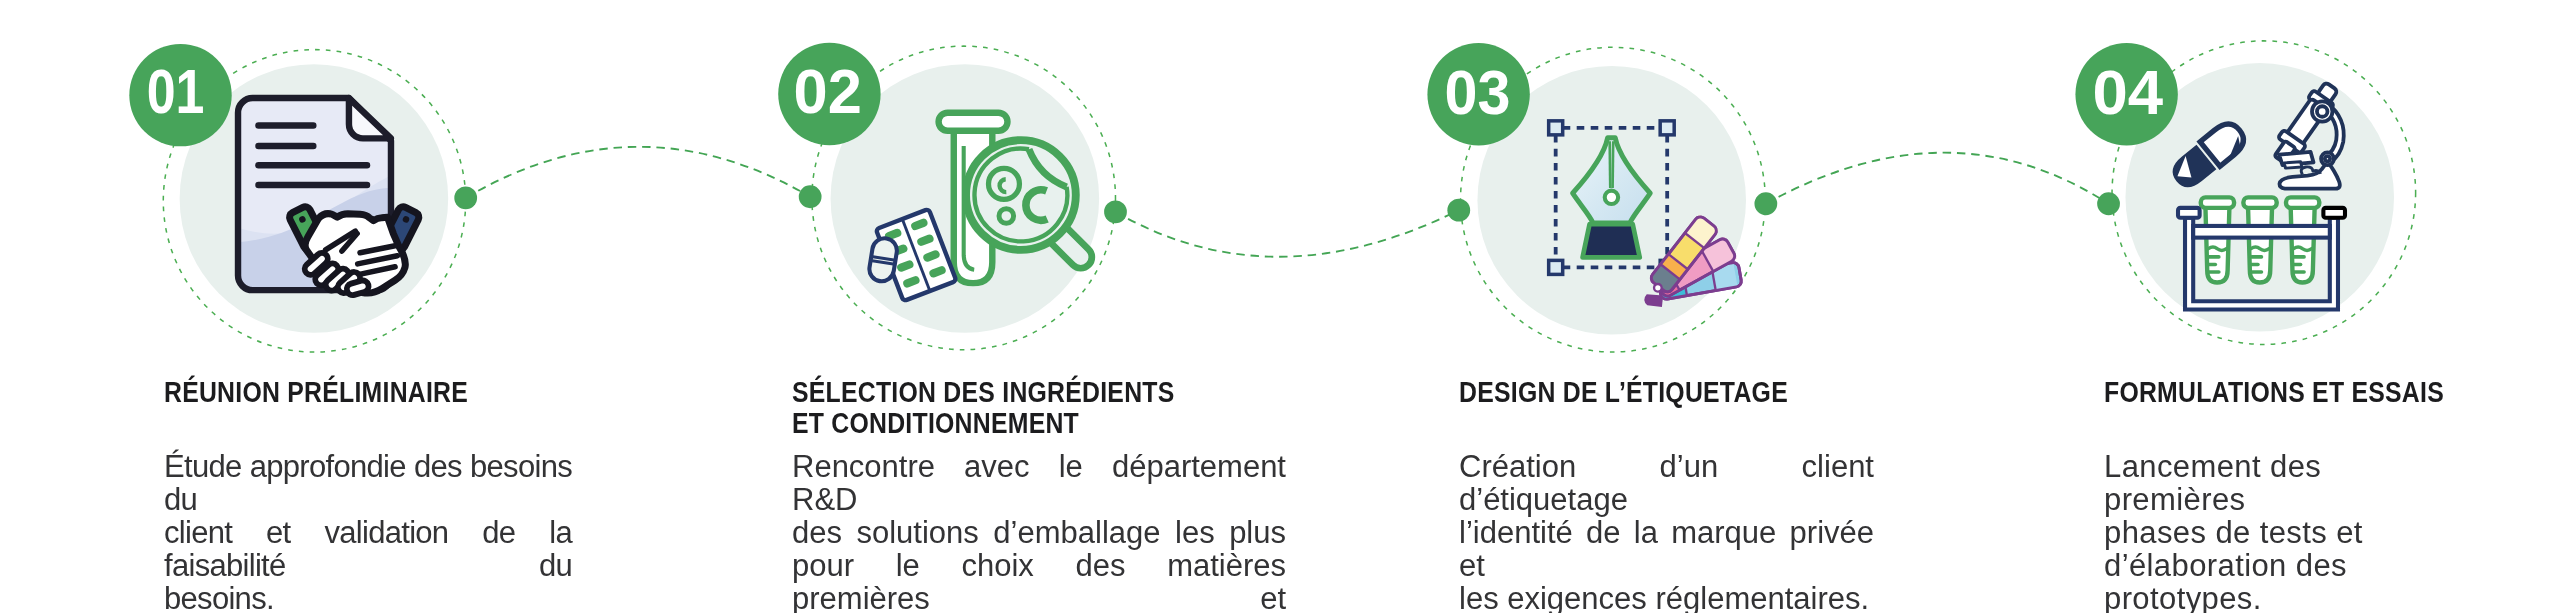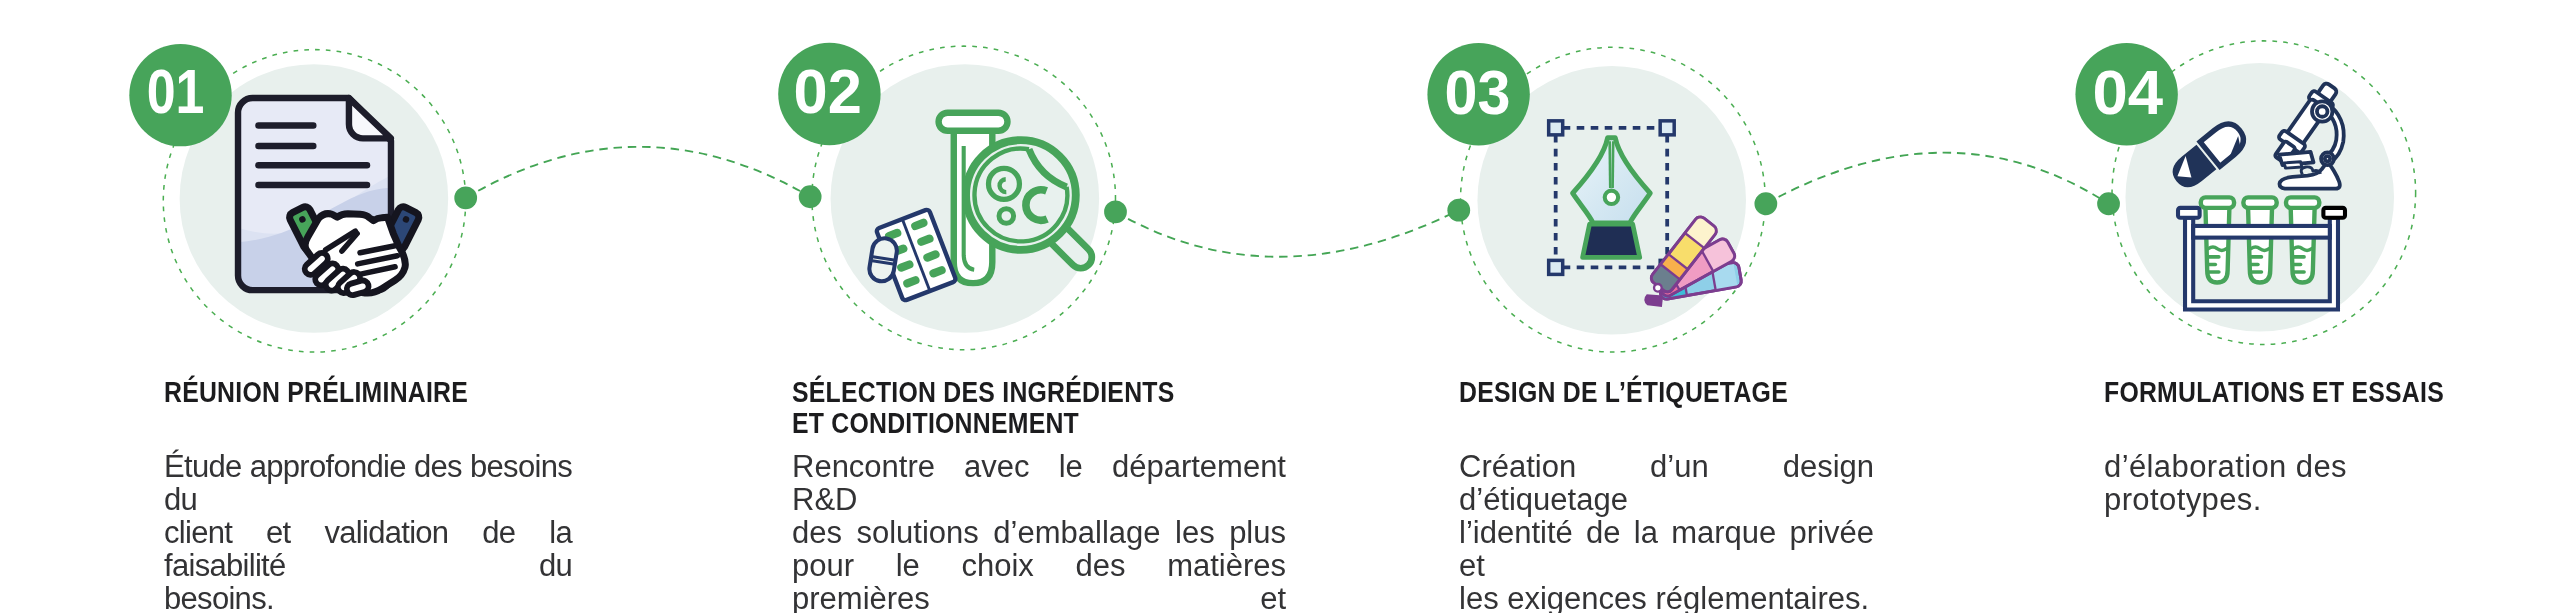--- a/index.html
+++ b/index.html
@@ -292,7 +292,7 @@
   <div>adaptées.</div>
 </div>
 <div class="bodytxt" style="left:1459px;top:450px;width:415px">
-  <div class="j">Création d’un design d’étiquetage</div>
+  <div class="j">Création d’un client d’étiquetage</div>
   <div class="j">l’identité de la marque privée et</div>
   <div>les exigences réglementaires.</div>
 </div>

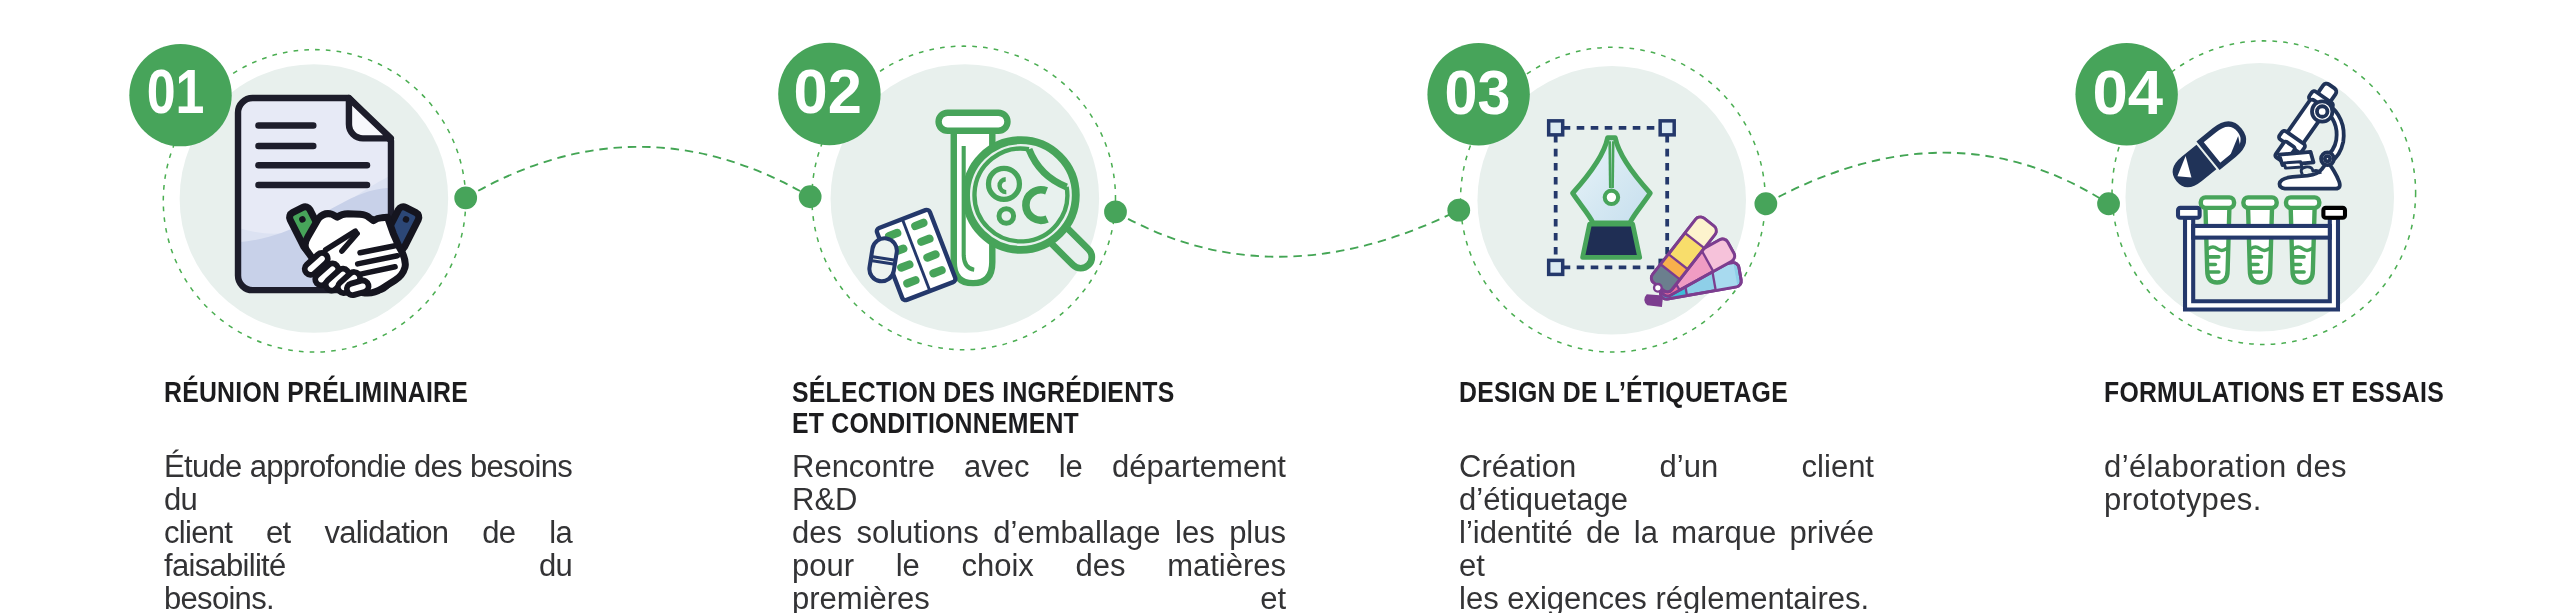--- a/index.html
+++ b/index.html
@@ -297,6 +297,7 @@
   <div>les exigences réglementaires.</div>
 </div>
 <div class="bodytxt" style="left:2104px;top:450px;width:362px;letter-spacing:0.4px">
+  <div>Lancement des premières</div>
   <div>d’élaboration des</div>
   <div>prototypes.</div>
 </div>

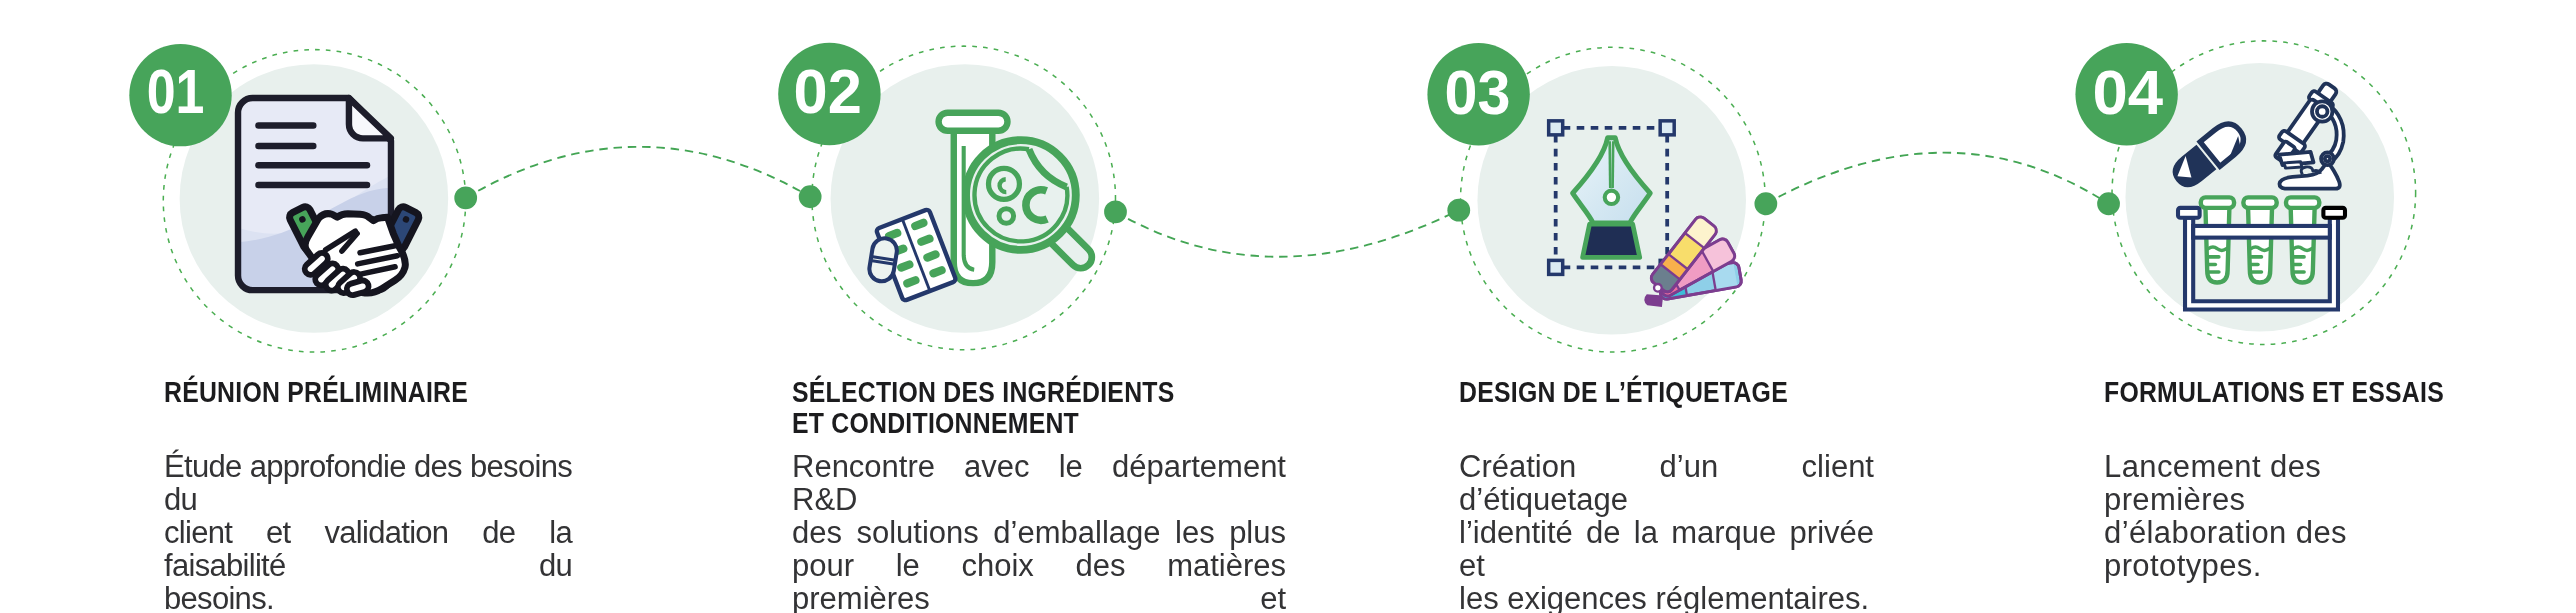--- a/index.html
+++ b/index.html
@@ -298,6 +298,7 @@
 </div>
 <div class="bodytxt" style="left:2104px;top:450px;width:362px;letter-spacing:0.4px">
   <div>Lancement des premières</div>
+  <div>phases de tests et</div>
   <div>d’élaboration des</div>
   <div>prototypes.</div>
 </div>

